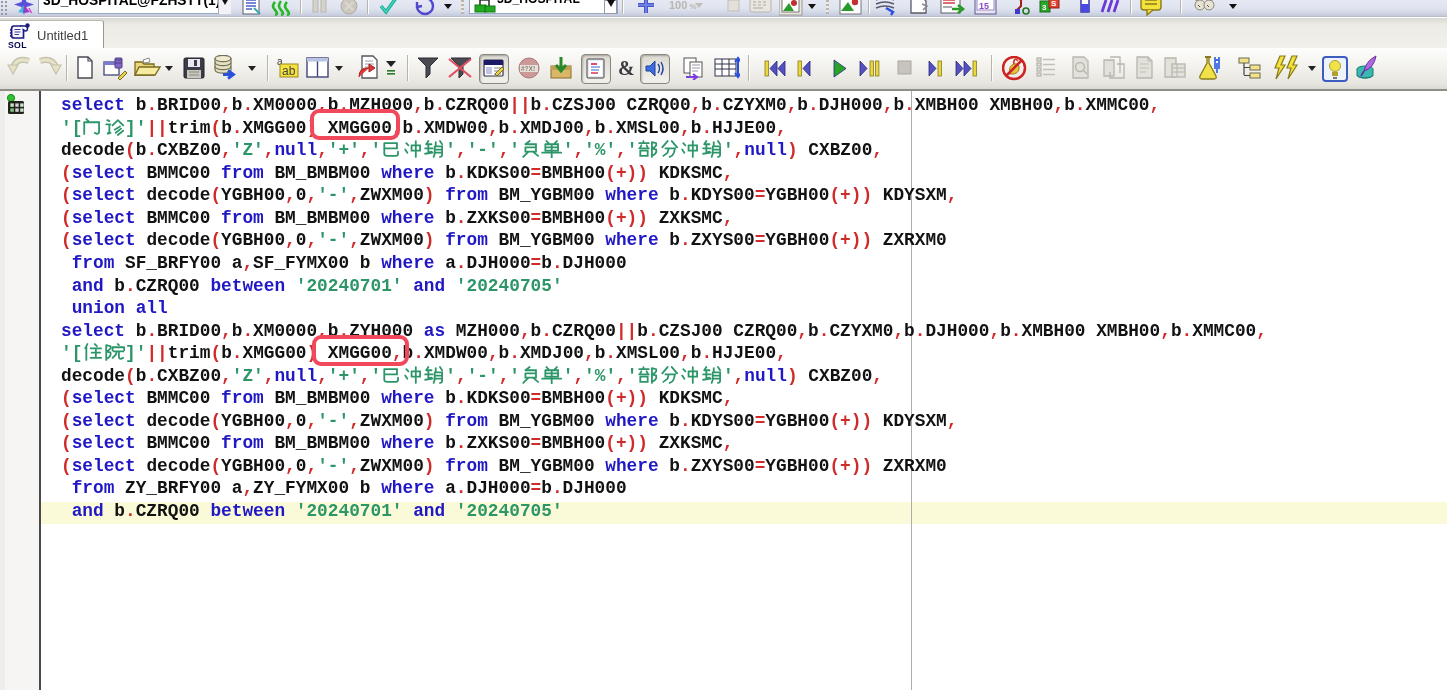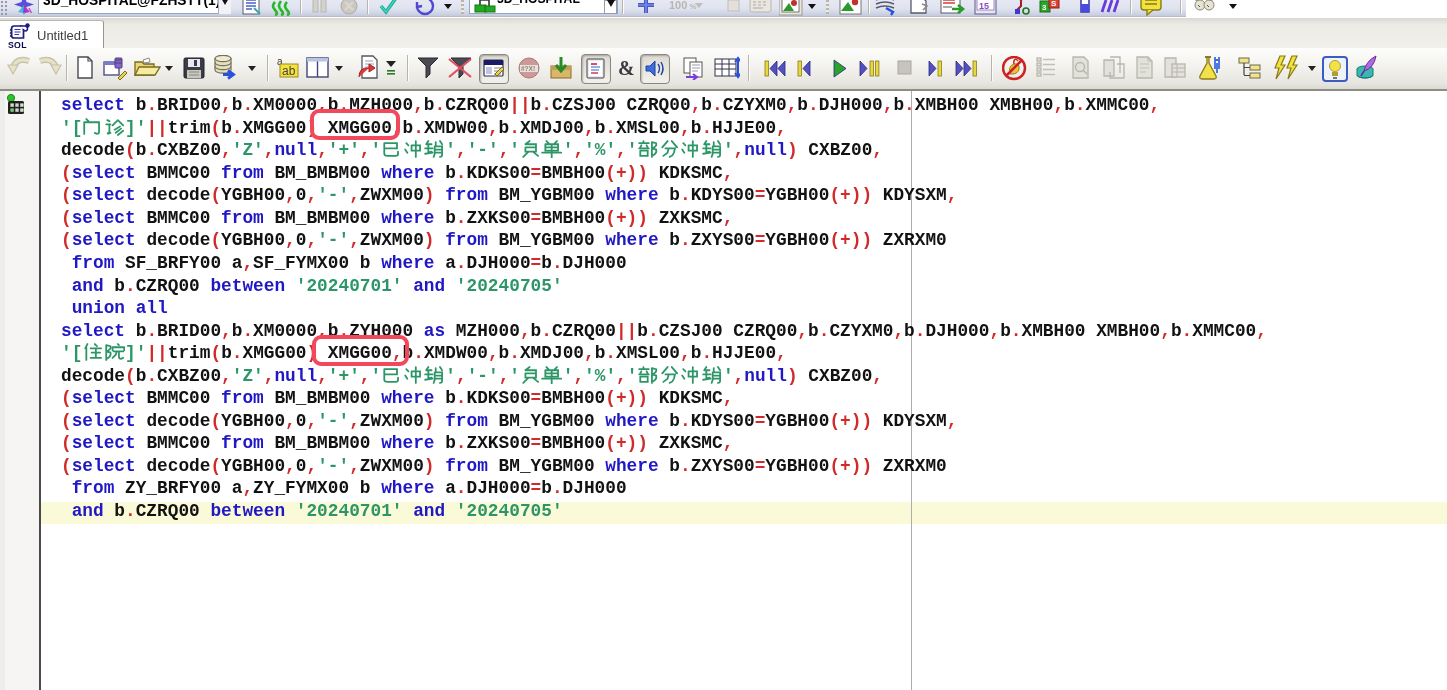--- a/index.html
+++ b/index.html
@@ -3,7 +3,7 @@
 * { margin:0; padding:0; box-sizing:border-box; }
 html,body { width:1447px; height:690px; overflow:hidden; background:#fff;
   font-family:"Liberation Sans",sans-serif; }
-#row1 { position:absolute; left:0; top:0; width:1186px; height:17px;
+#row1 { position:absolute; left:0; top:0; width:1447px; height:17px;
   background:linear-gradient(180deg,#e6e9f4 0%,#dfe3ef 55%,#ccd1e2 90%,#c3c8da 100%);
   border-bottom:1px solid #b9bcc7; }
 .combo { position:absolute; top:-10px; height:24px; background:#fff; border:1px solid #93a8c2; }

